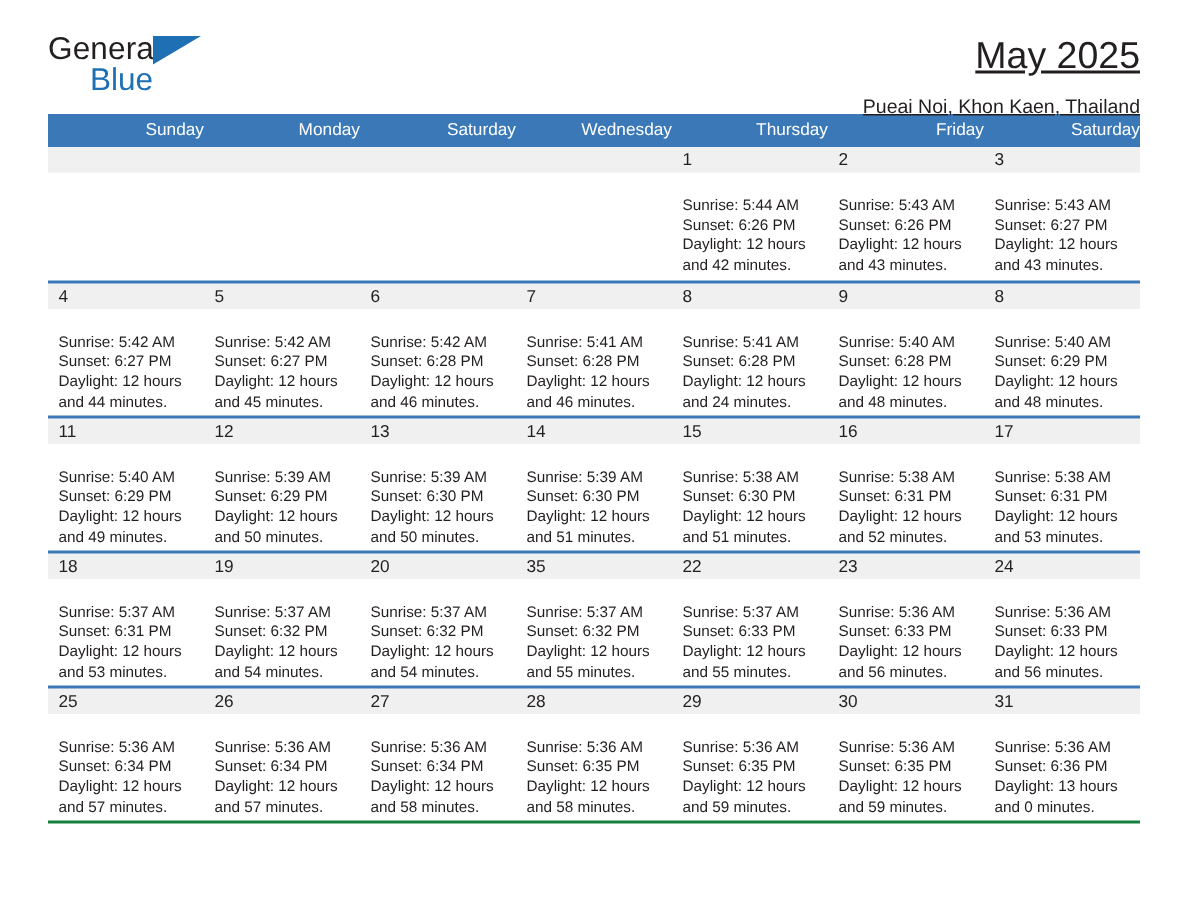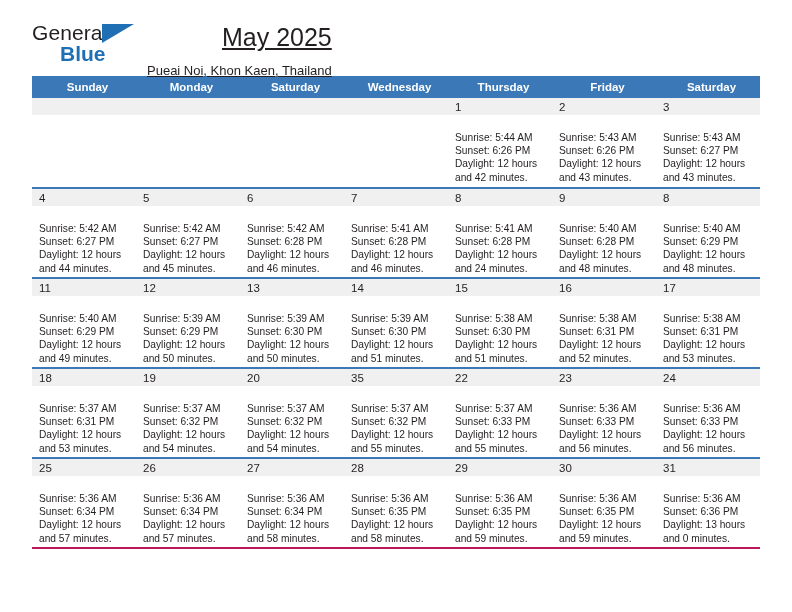--- a/index.html
+++ b/index.html
@@ -26,6 +26,7 @@
   .header {
     display: flex;
     align-items: flex-start;
+    justify-content: space-between;
     height: 76px;
     padding-top: 22px;
     box-sizing: border-box;

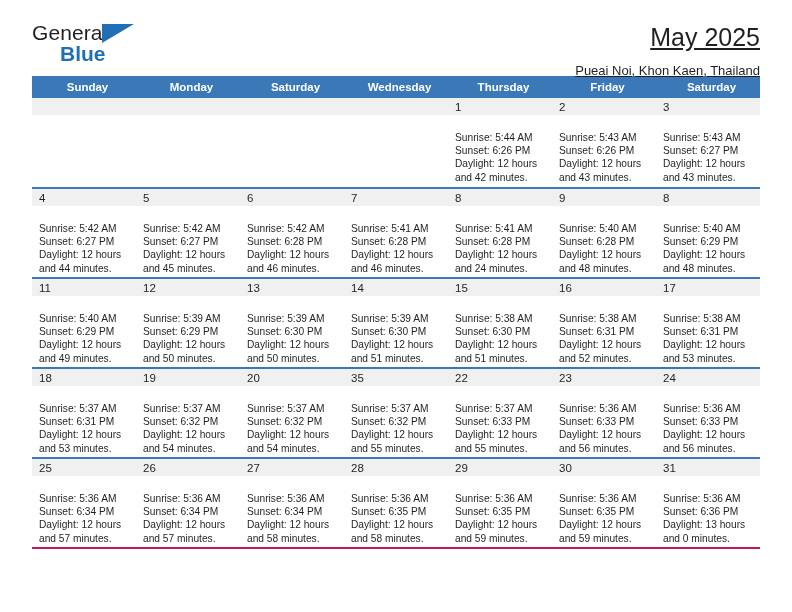--- a/index.html
+++ b/index.html
@@ -53,7 +53,6 @@
     font-size: 21px;
     color: #1f6fb5;
     line-height: 1;
-    font-weight: bold;
   }
   .logo-flag {
     position: absolute;

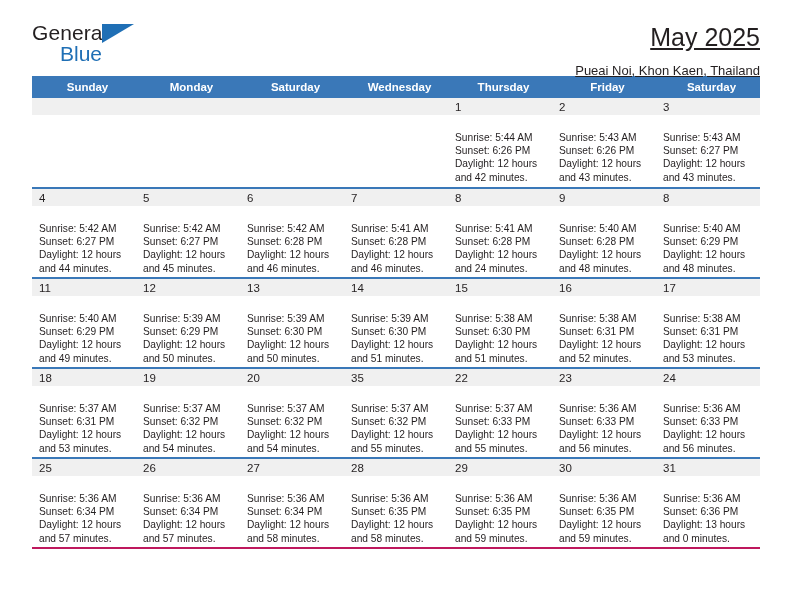--- a/index.html
+++ b/index.html
@@ -92,8 +92,8 @@
     background: #3a78b8;
     color: #ffffff;
     font-size: 11.5px;
-    font-weight: bold;
-    text-align: center;
+    font-weight: normal;
+    text-align: right;
     padding: 5px 0 5px 7px;
     height: 20px;
     box-sizing: border-box;

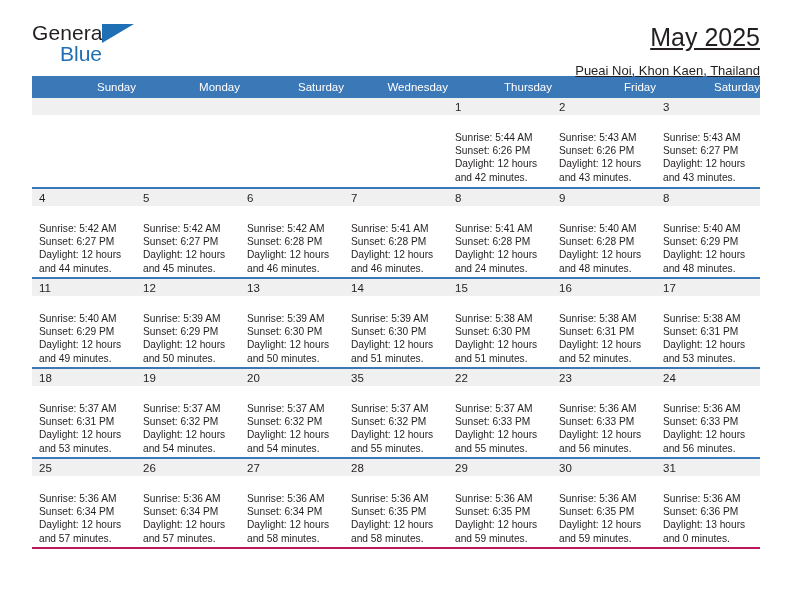--- a/index.html
+++ b/index.html
@@ -107,7 +107,7 @@
     background: #ffffff;
   }
   table.calendar tbody tr:last-child td {
-    border-bottom: 2px solid #be185d;
+    border-bottom: 2px solid #15803d;
     margin-top: 12px;
   }
   .daynum-strip {

